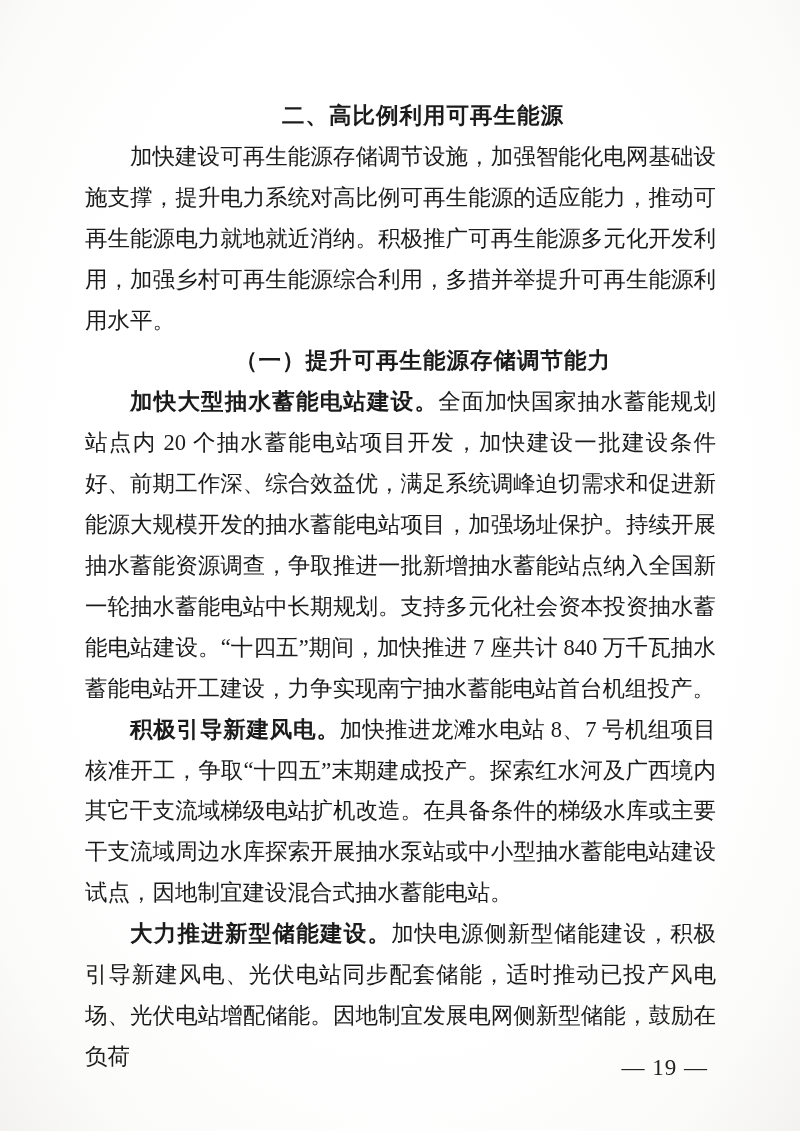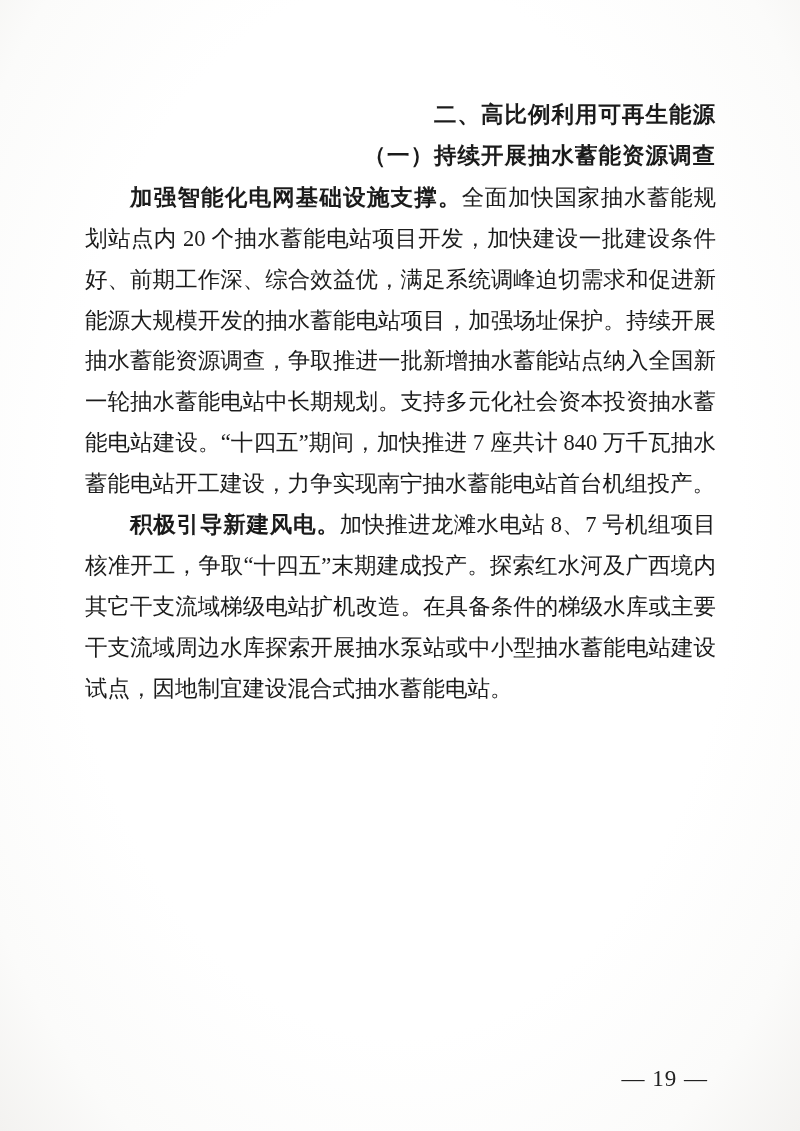--- a/index.html
+++ b/index.html
@@ -36,9 +36,9 @@
     word-break: break-all;
   }
   .content h1, .content h2 {
-    font-family: Liberation Mono, monospace;
+    font-family: Liberation Sans, sans-serif;
     font-weight: 700;
-    text-align: right;
+    text-align: center;
     letter-spacing: 1px;
   }
   .para-lead {

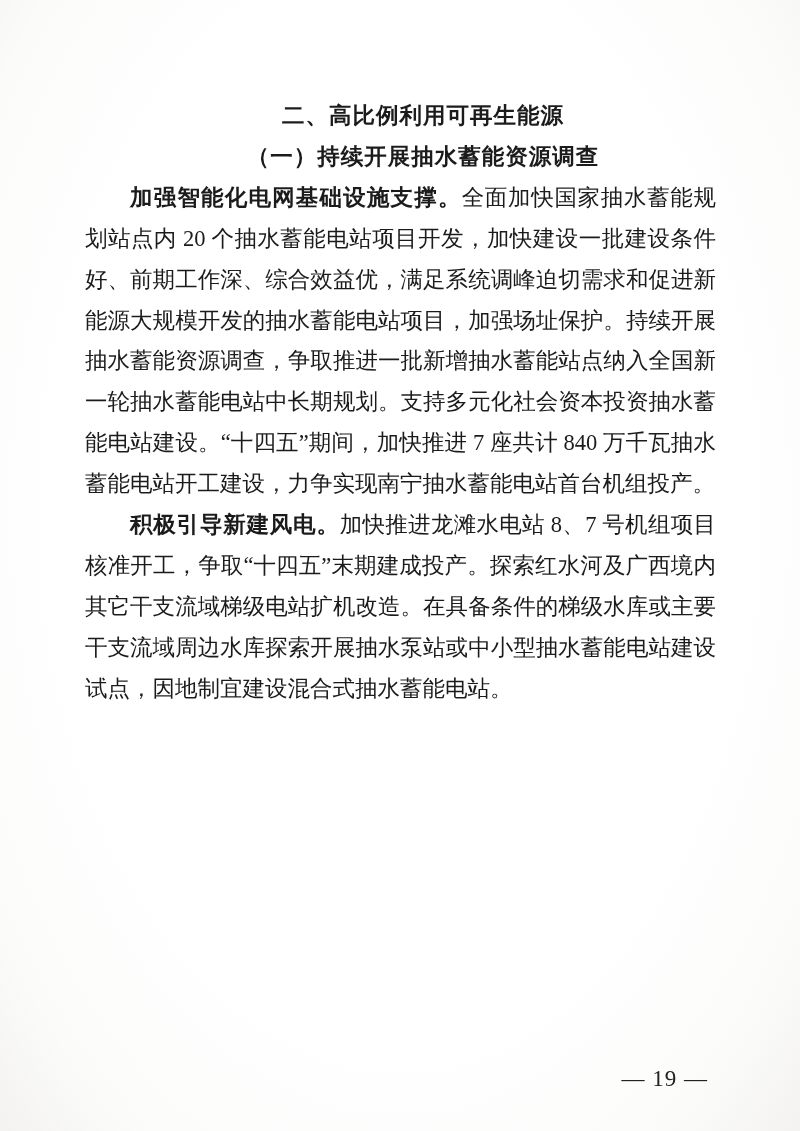--- a/index.html
+++ b/index.html
@@ -63,6 +63,7 @@
 
     <h1>二、高比例利用可再生能源</h1>
 
+    <p>加快建设可再生能源存储调节设施，加强智能化电网基础设施支撑，提升电力系统对高比例可再生能源的适应能力，推动可再生能源电力就地就近消纳。积极推广可再生能源多元化开发利用，加强乡村可再生能源综合利用，多措并举提升可再生能源利用水平。</p>
 
     <h2>（一）持续开展抽水蓄能资源调查</h2>
 

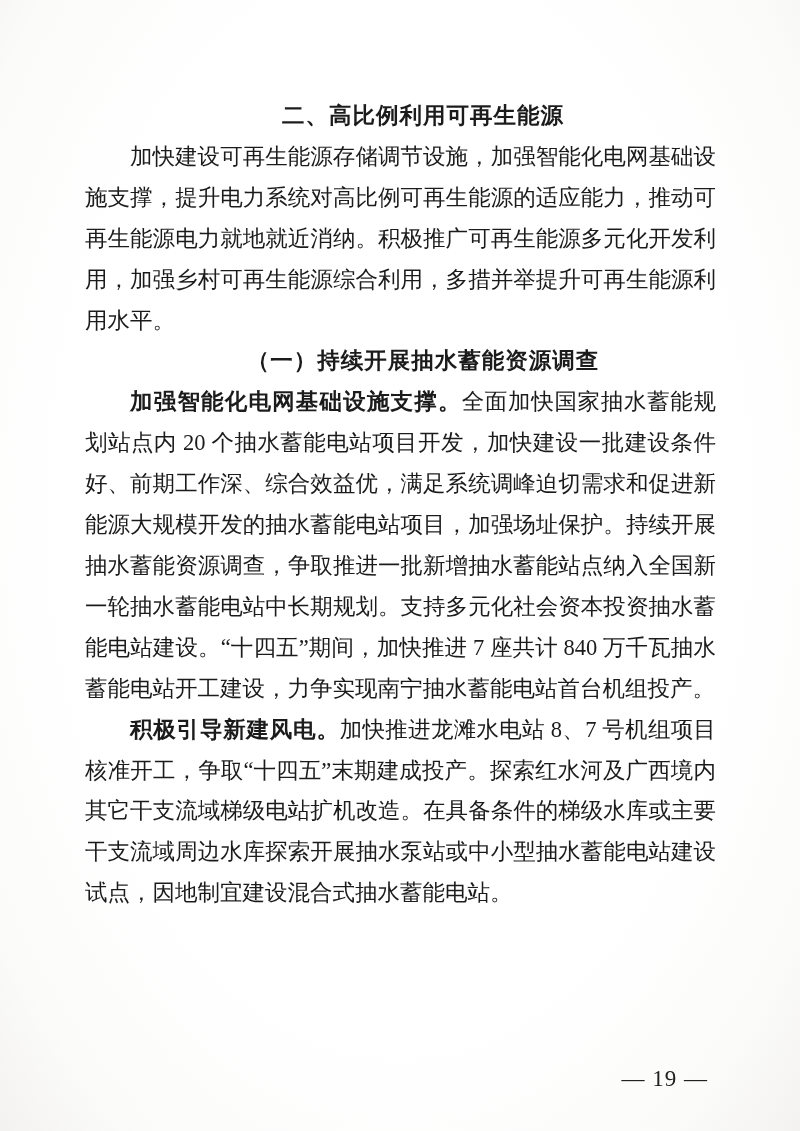--- a/index.html
+++ b/index.html
@@ -65,7 +65,7 @@
 
     <p>加快建设可再生能源存储调节设施，加强智能化电网基础设施支撑，提升电力系统对高比例可再生能源的适应能力，推动可再生能源电力就地就近消纳。积极推广可再生能源多元化开发利用，加强乡村可再生能源综合利用，多措并举提升可再生能源利用水平。</p>
 
-    <h2>（一）持续开展抽水蓄能资源调查</h2>
+    <h2>（一）提升可再生能源存储调节能力</h2>
 
     <p><span class="para-lead">加强智能化电网基础设施支撑。</span><span>全面加快国家抽水蓄能规划站点内 20 个抽水蓄能电站项目开发，加快建设一批建设条件好、前期工作深、综合效益优，满足系统调峰迫切需求和促进新能源大规模开发的抽水蓄能电站项目，加强场址保护。持续开展抽水蓄能资源调查，争取推进一批新增抽水蓄能站点纳入全国新一轮抽水蓄能电站中长期规划。支持多元化社会资本投资抽水蓄能电站建设。“十四五”期间，加快推进 7 座共计 840 万千瓦抽水蓄能电站开工建设，力争实现南宁抽水蓄能电站首台机组投产。</span></p>
 

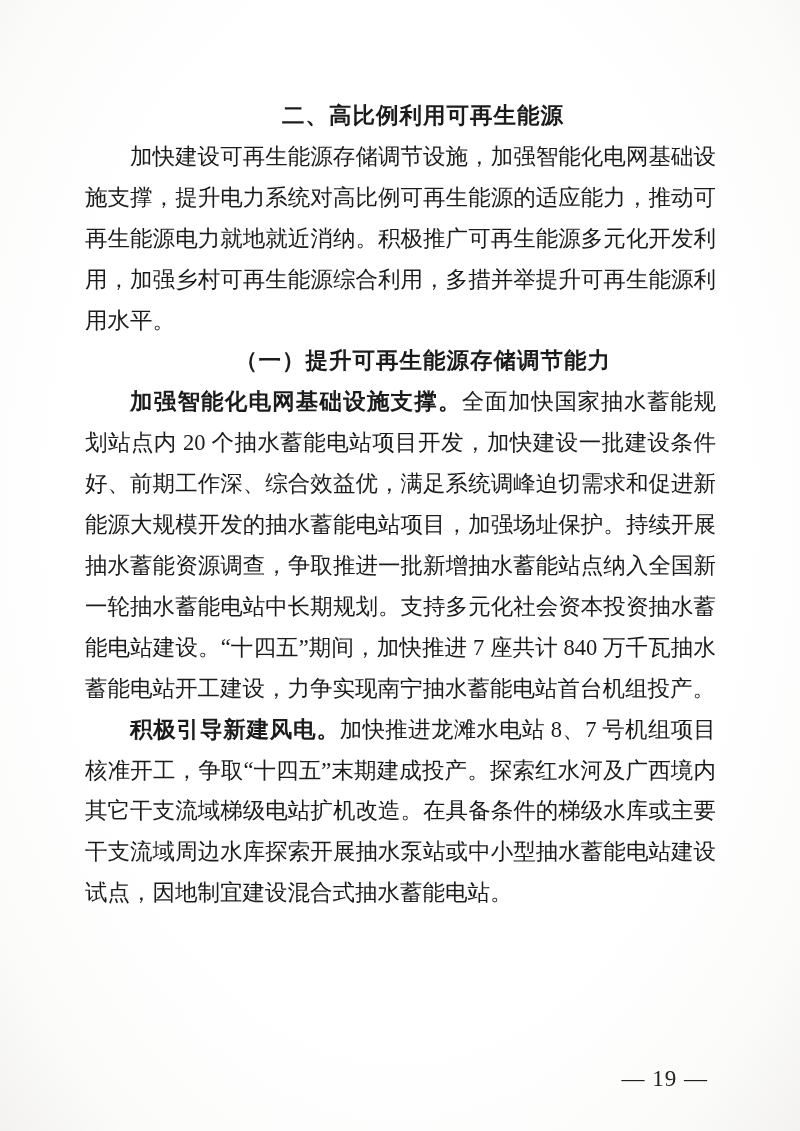--- a/index.html
+++ b/index.html
@@ -67,7 +67,7 @@
 
     <h2>（一）提升可再生能源存储调节能力</h2>
 
-    <p><span class="para-lead">加强智能化电网基础设施支撑。</span><span>全面加快国家抽水蓄能规划站点内 20 个抽水蓄能电站项目开发，加快建设一批建设条件好、前期工作深、综合效益优，满足系统调峰迫切需求和促进新能源大规模开发的抽水蓄能电站项目，加强场址保护。持续开展抽水蓄能资源调查，争取推进一批新增抽水蓄能站点纳入全国新一轮抽水蓄能电站中长期规划。支持多元化社会资本投资抽水蓄能电站建设。“十四五”期间，加快推进 7 座共计 840 万千瓦抽水蓄能电站开工建设，力争实现南宁抽水蓄能电站首台机组投产。</span></p>
+    <p><span class="para-lead">加快大型抽水蓄能电站建设。</span><span>全面加快国家抽水蓄能规划站点内 20 个抽水蓄能电站项目开发，加快建设一批建设条件好、前期工作深、综合效益优，满足系统调峰迫切需求和促进新能源大规模开发的抽水蓄能电站项目，加强场址保护。持续开展抽水蓄能资源调查，争取推进一批新增抽水蓄能站点纳入全国新一轮抽水蓄能电站中长期规划。支持多元化社会资本投资抽水蓄能电站建设。“十四五”期间，加快推进 7 座共计 840 万千瓦抽水蓄能电站开工建设，力争实现南宁抽水蓄能电站首台机组投产。</span></p>
 
     <p><span class="para-lead">积极引导新建风电。</span><span>加快推进龙滩水电站 8、7 号机组项目核准开工，争取“十四五”末期建成投产。探索红水河及广西境内其它干支流域梯级电站扩机改造。在具备条件的梯级水库或主要干支流域周边水库探索开展抽水泵站或中小型抽水蓄能电站建设试点，因地制宜建设混合式抽水蓄能电站。</span></p>
 

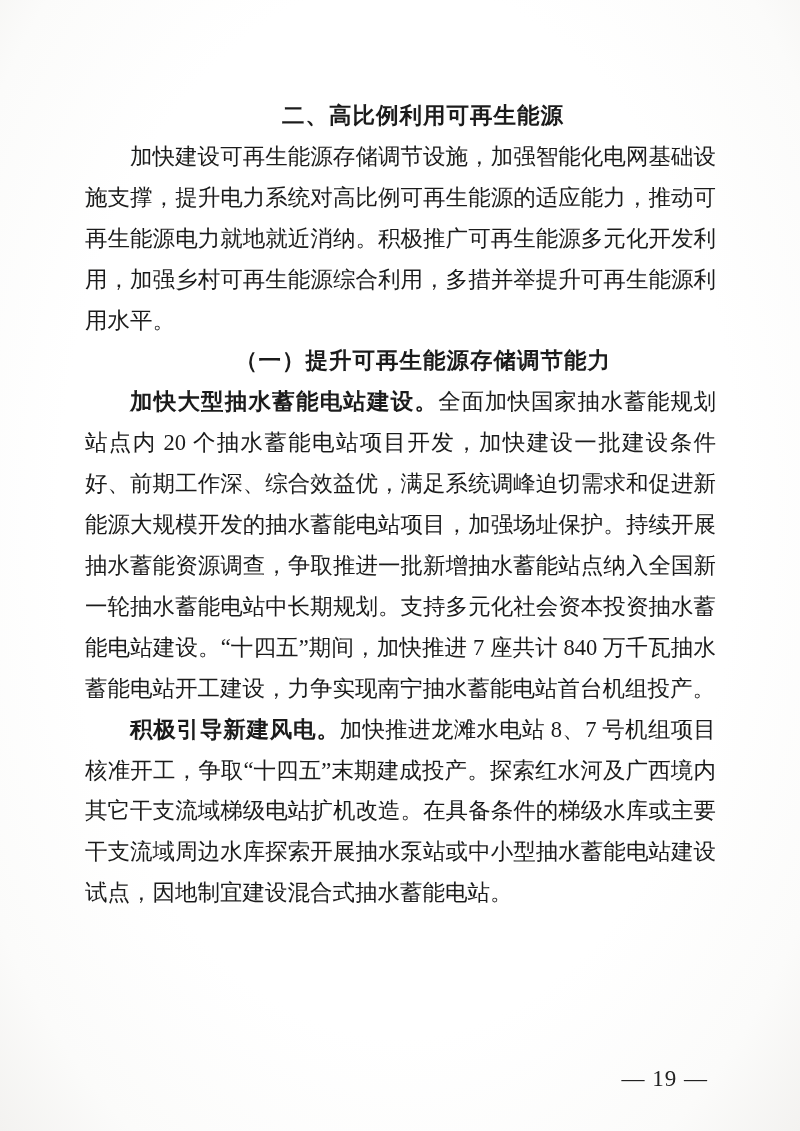--- a/index.html
+++ b/index.html
@@ -71,6 +71,7 @@
 
     <p><span class="para-lead">积极引导新建风电。</span><span>加快推进龙滩水电站 8、7 号机组项目核准开工，争取“十四五”末期建成投产。探索红水河及广西境内其它干支流域梯级电站扩机改造。在具备条件的梯级水库或主要干支流域周边水库探索开展抽水泵站或中小型抽水蓄能电站建设试点，因地制宜建设混合式抽水蓄能电站。</span></p>
 
+    <p><span class="para-lead">大力推进新型储能建设。</span><span>加快电源侧新型储能建设，积极引导新建风电、光伏电站同步配套储能，适时推动已投产风电场、光伏电站增配储能。因地制宜发展电网侧新型储能，鼓励在负荷</span></p>
 
   </div>
 

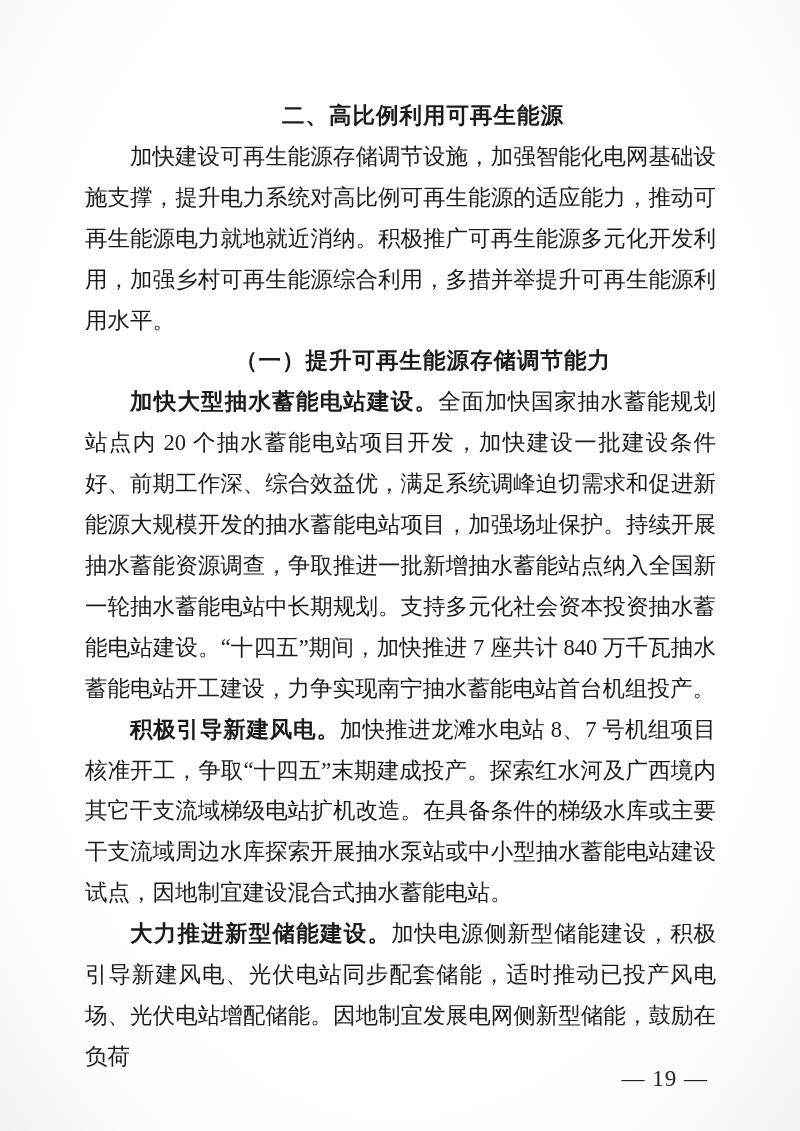--- a/index.html
+++ b/index.html
@@ -48,7 +48,7 @@
   .page-number {
     position: absolute;
     right: 92px;
-    bottom: 39px;
+    bottom: 50px;
     font-size: 23px;
     letter-spacing: 1px;
     color: #222222;

